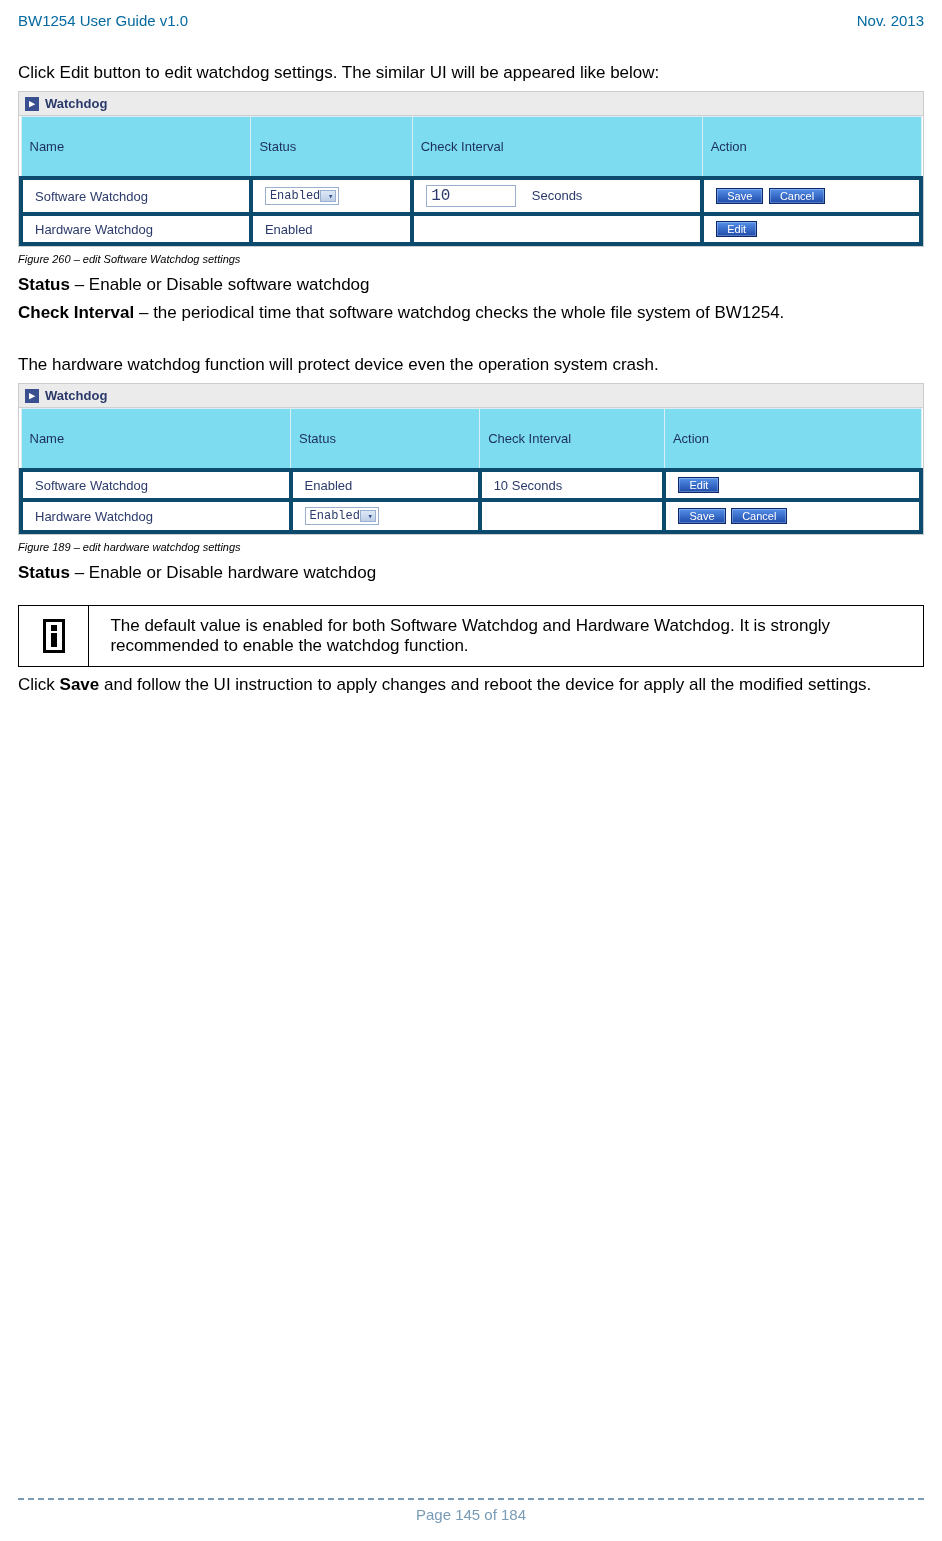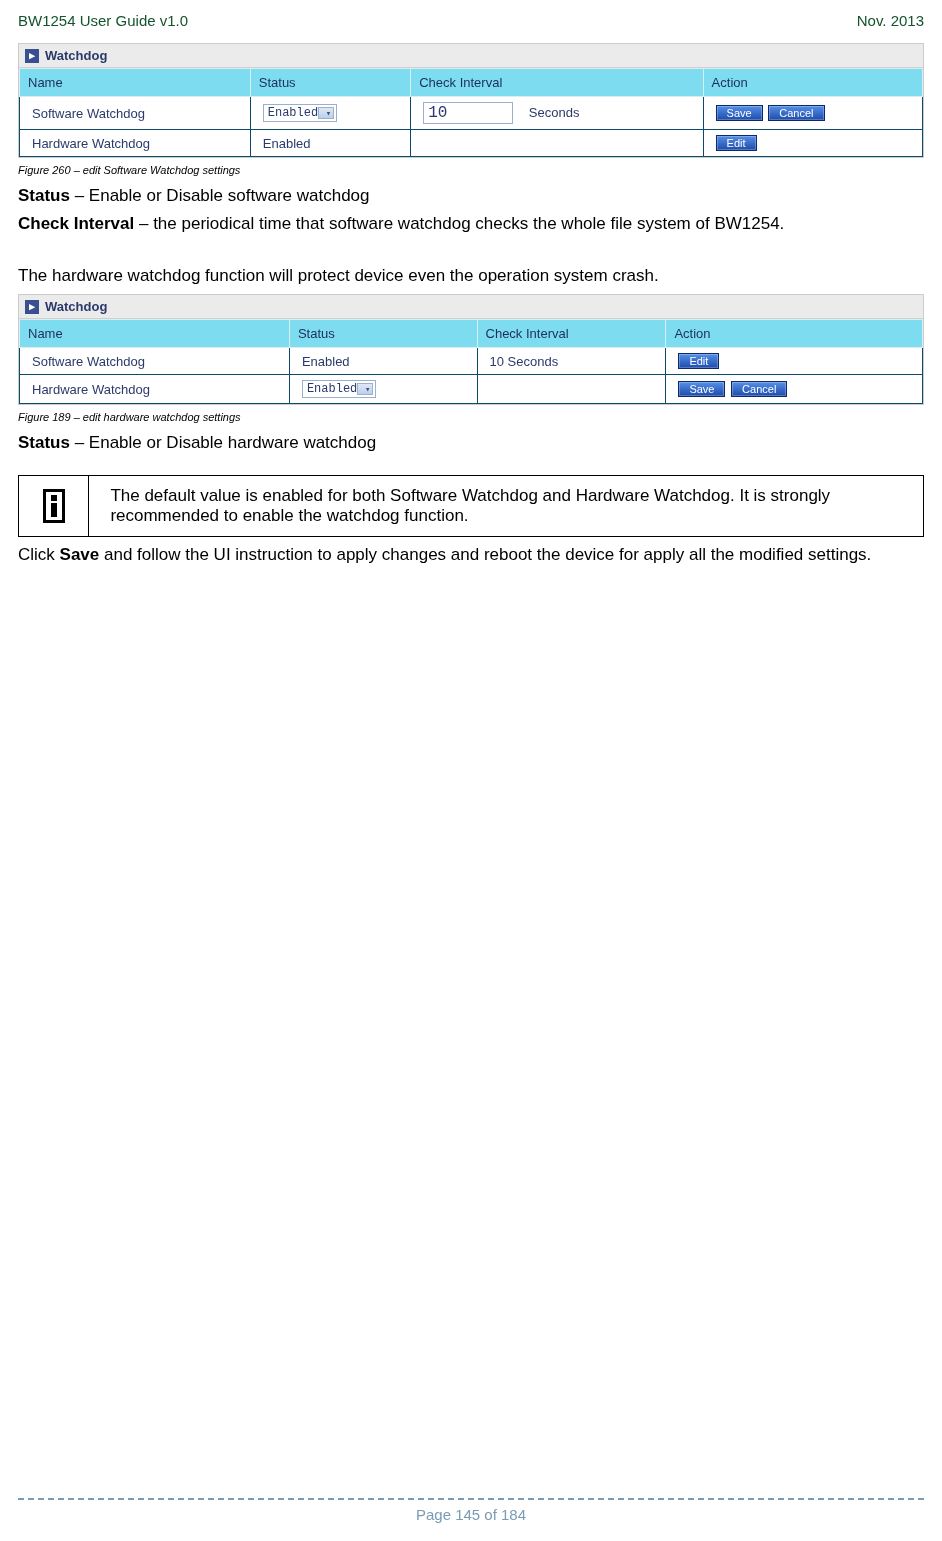--- a/index.html
+++ b/index.html
@@ -5,7 +5,7 @@
     * { margin: 0; padding: 0; box-sizing: border-box; }
     body { font-family: Arial, sans-serif; font-size: 15px; color: #000; background: #fff; width: 942px; }
     .page { padding: 12px 18px; min-height: 1541px; position: relative; }
-    .header-row { display: flex; justify-content: space-between; color: #14532d; font-size: 15px; margin-bottom: 14px; }
+    .header-row { display: flex; justify-content: space-between; color: #0369a1; font-size: 15px; margin-bottom: 34px; }
     .body-text { font-size: 17px; margin-bottom: 8px; }
     .figure-caption { font-style: italic; font-size: 11px; margin: 6px 0 10px; }
     .bold { font-weight: bold; }

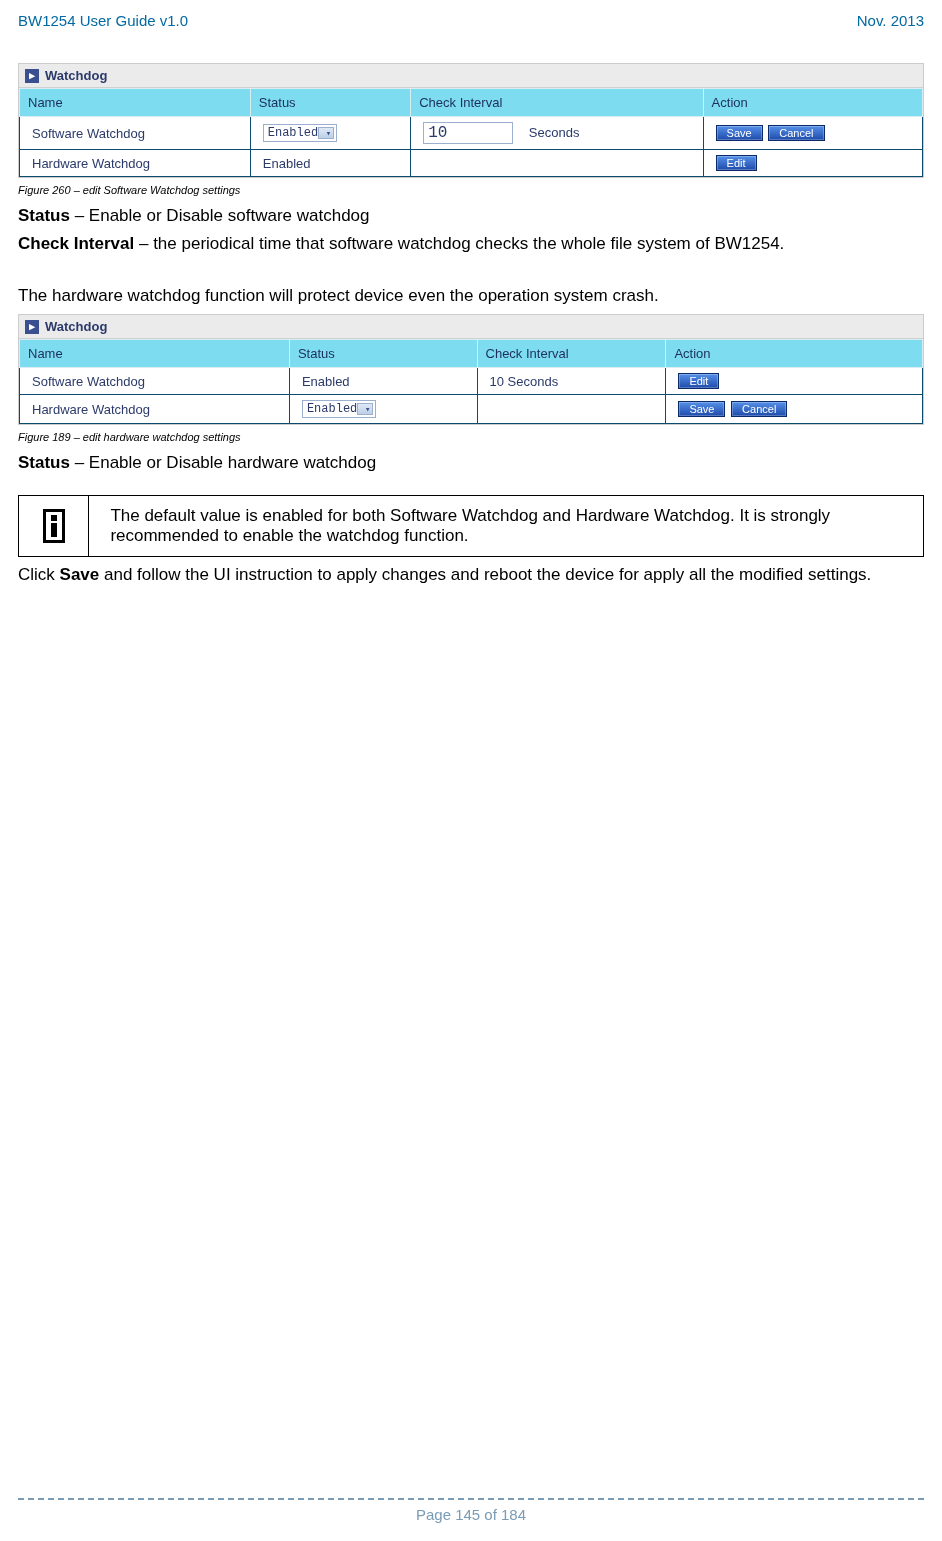--- a/index.html
+++ b/index.html
@@ -41,6 +41,7 @@
     <div>Nov.  2013</div>
   </div>
 
+  <p class="body-text">Click Edit button to edit watchdog settings. The similar UI will be appeared like below:</p>
 
   <div class="table-wrap">
     <div class="table-title">

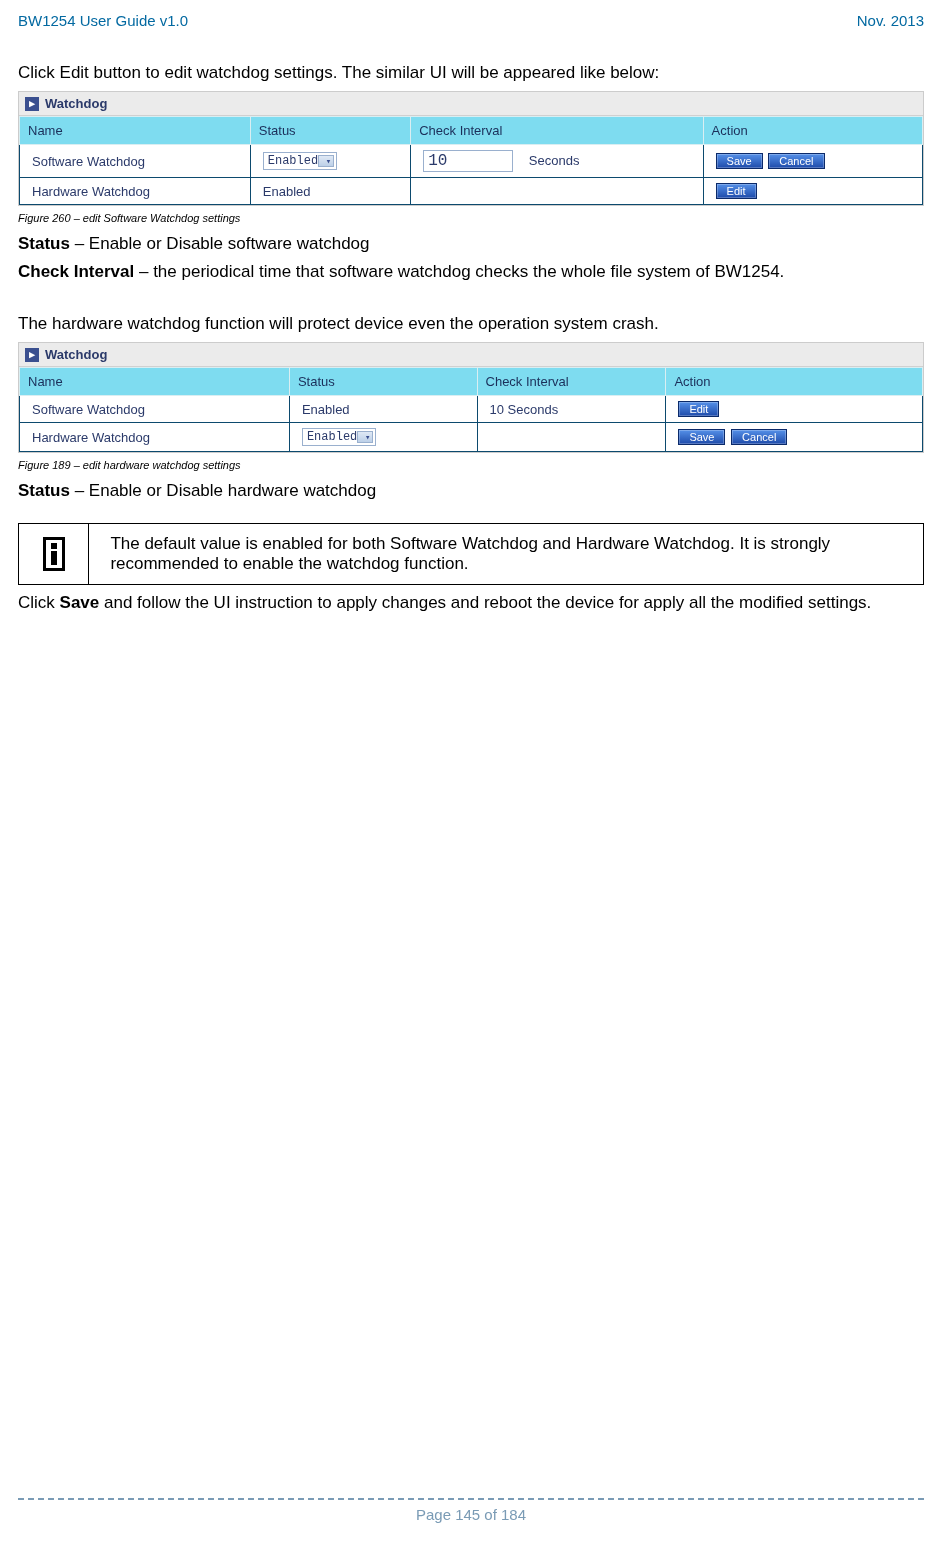--- a/index.html
+++ b/index.html
@@ -14,7 +14,7 @@
     .title-icon { width: 14px; height: 14px; background: #3a4f8f; display: inline-flex; align-items: center; justify-content: center; color: #fff; font-size: 11px; line-height: 1; }
     table { width: 100%; border-collapse: collapse; font-size: 13px; }
     thead tr { background: #7edcf0; }
-    th { text-align: left; font-weight: normal; color: #1b2f5a; padding: 6px 8px; border: 1px solid #d9eef2; }
+    th { text-align: left; font-weight: normal; color: #1b2f5a; padding: 22px 8px; border: 1px solid #d9eef2; }
     td { padding: 5px 12px; color: #2b3a6a; border: 1px solid #0c4a6e; vertical-align: middle; }
     .select-fake { font-family: "Courier New", monospace; font-size: 12px; border: 1px solid #9ab0ce; background: #fff; padding: 1px 18px 1px 4px; display: inline-block; position: relative; }
     .select-fake::after { content: ""; position: absolute; right: 2px; top: 2px; bottom: 2px; width: 14px; background: linear-gradient(#dfe9f5,#bcd0e8); border: 1px solid #9ab0ce; }

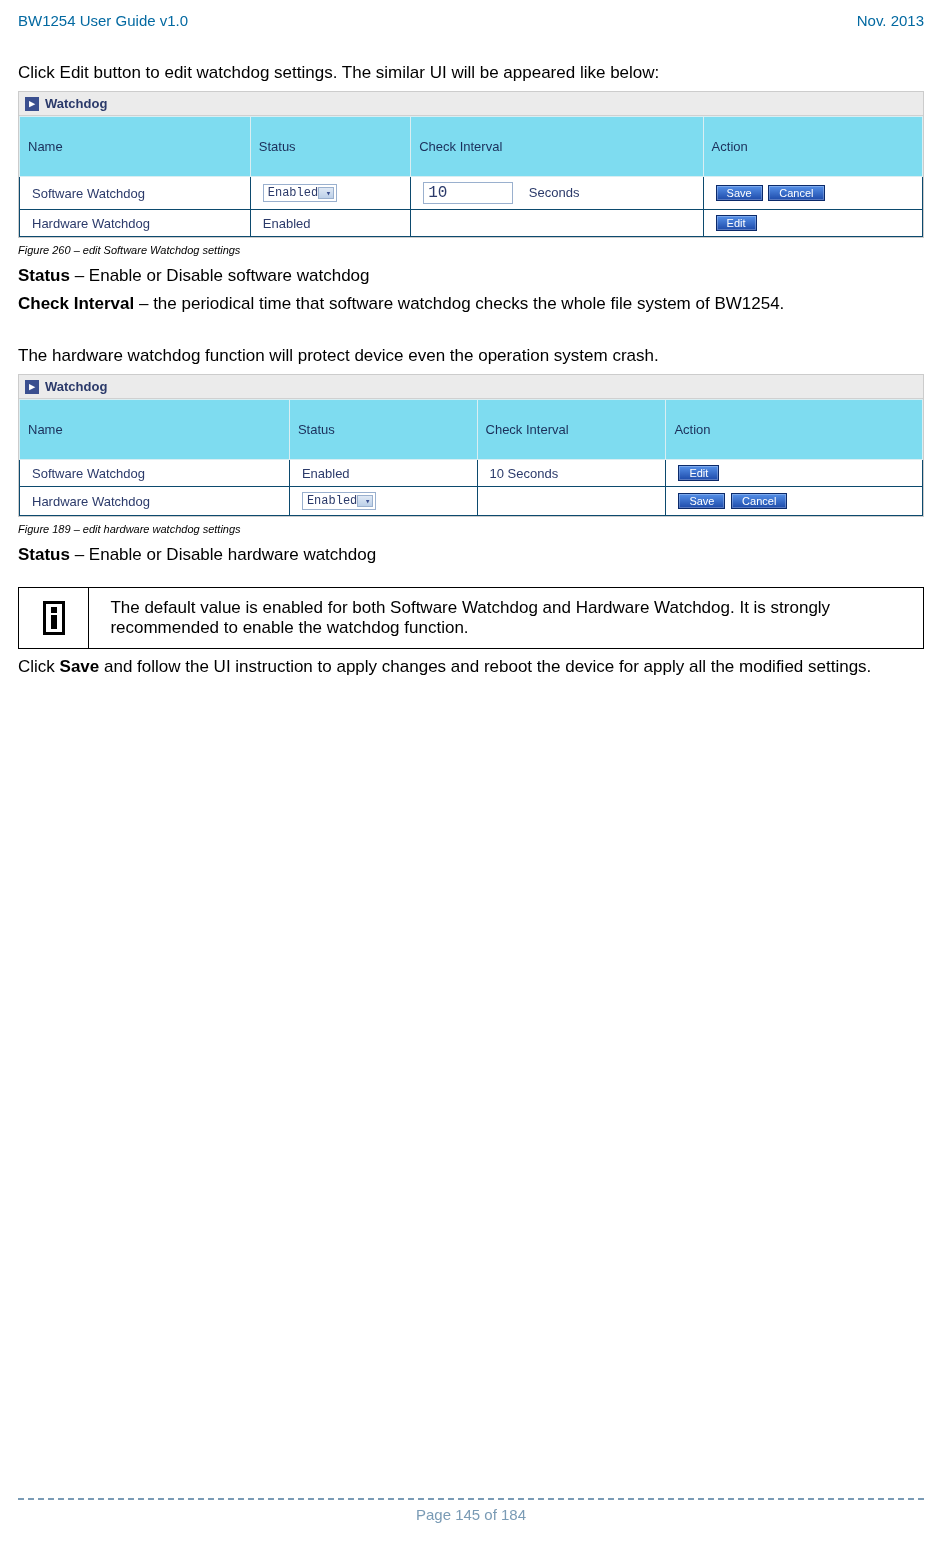--- a/index.html
+++ b/index.html
@@ -15,7 +15,7 @@
     table { width: 100%; border-collapse: collapse; font-size: 13px; }
     thead tr { background: #7edcf0; }
     th { text-align: left; font-weight: normal; color: #1b2f5a; padding: 22px 8px; border: 1px solid #d9eef2; }
-    td { padding: 5px 12px; color: #2b3a6a; border: 1px solid #0c4a6e; vertical-align: middle; }
+    td { padding: 5px 12px; color: #2b3a6a; border: 4px solid #0c4a6e; vertical-align: middle; }
     .select-fake { font-family: "Courier New", monospace; font-size: 12px; border: 1px solid #9ab0ce; background: #fff; padding: 1px 18px 1px 4px; display: inline-block; position: relative; }
     .select-fake::after { content: ""; position: absolute; right: 2px; top: 2px; bottom: 2px; width: 14px; background: linear-gradient(#dfe9f5,#bcd0e8); border: 1px solid #9ab0ce; }
     .select-fake .chev { position: absolute; right: 5px; top: 50%; transform: translateY(-50%); font-size: 9px; color: #3a4f8f; z-index: 1; }

